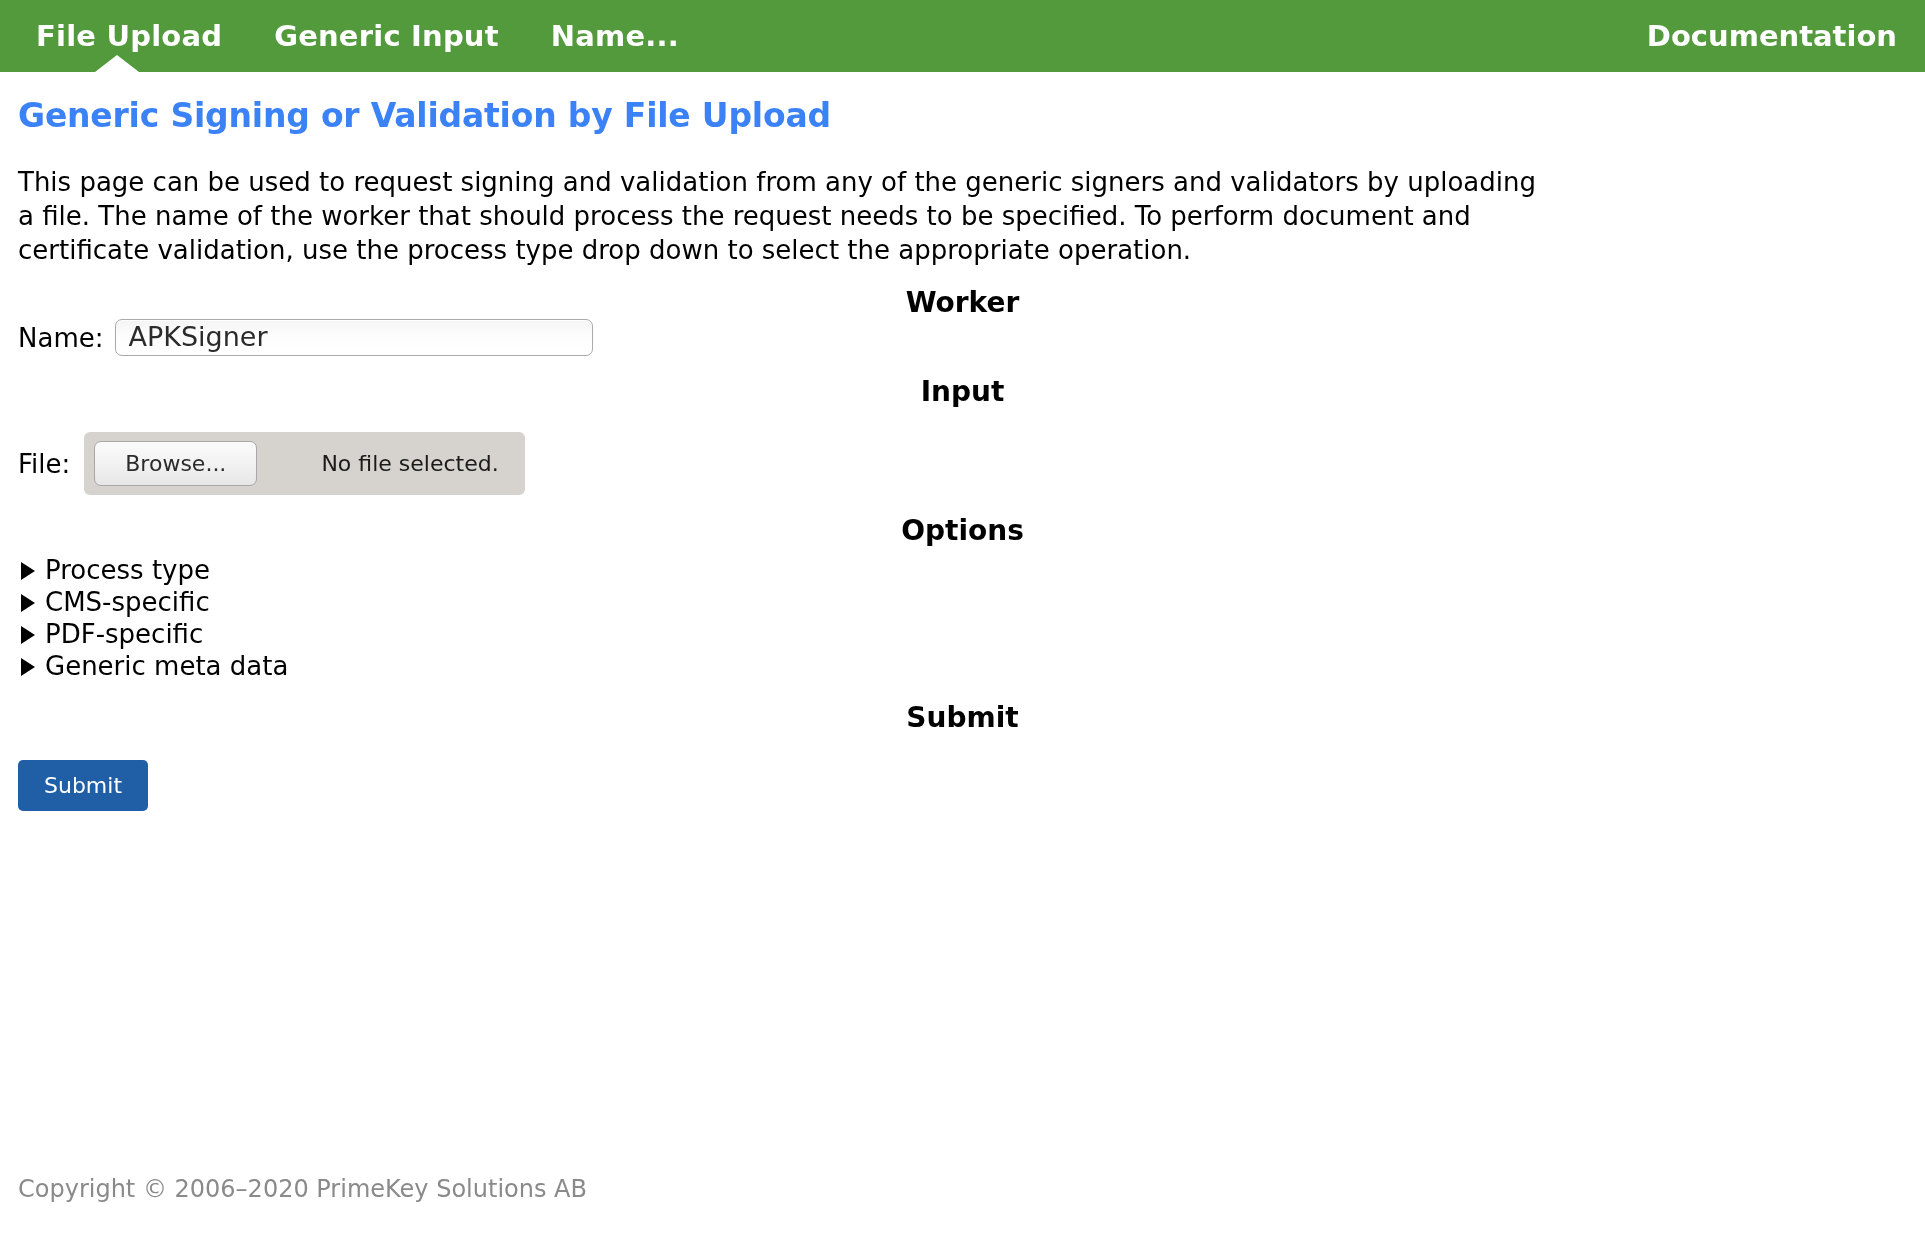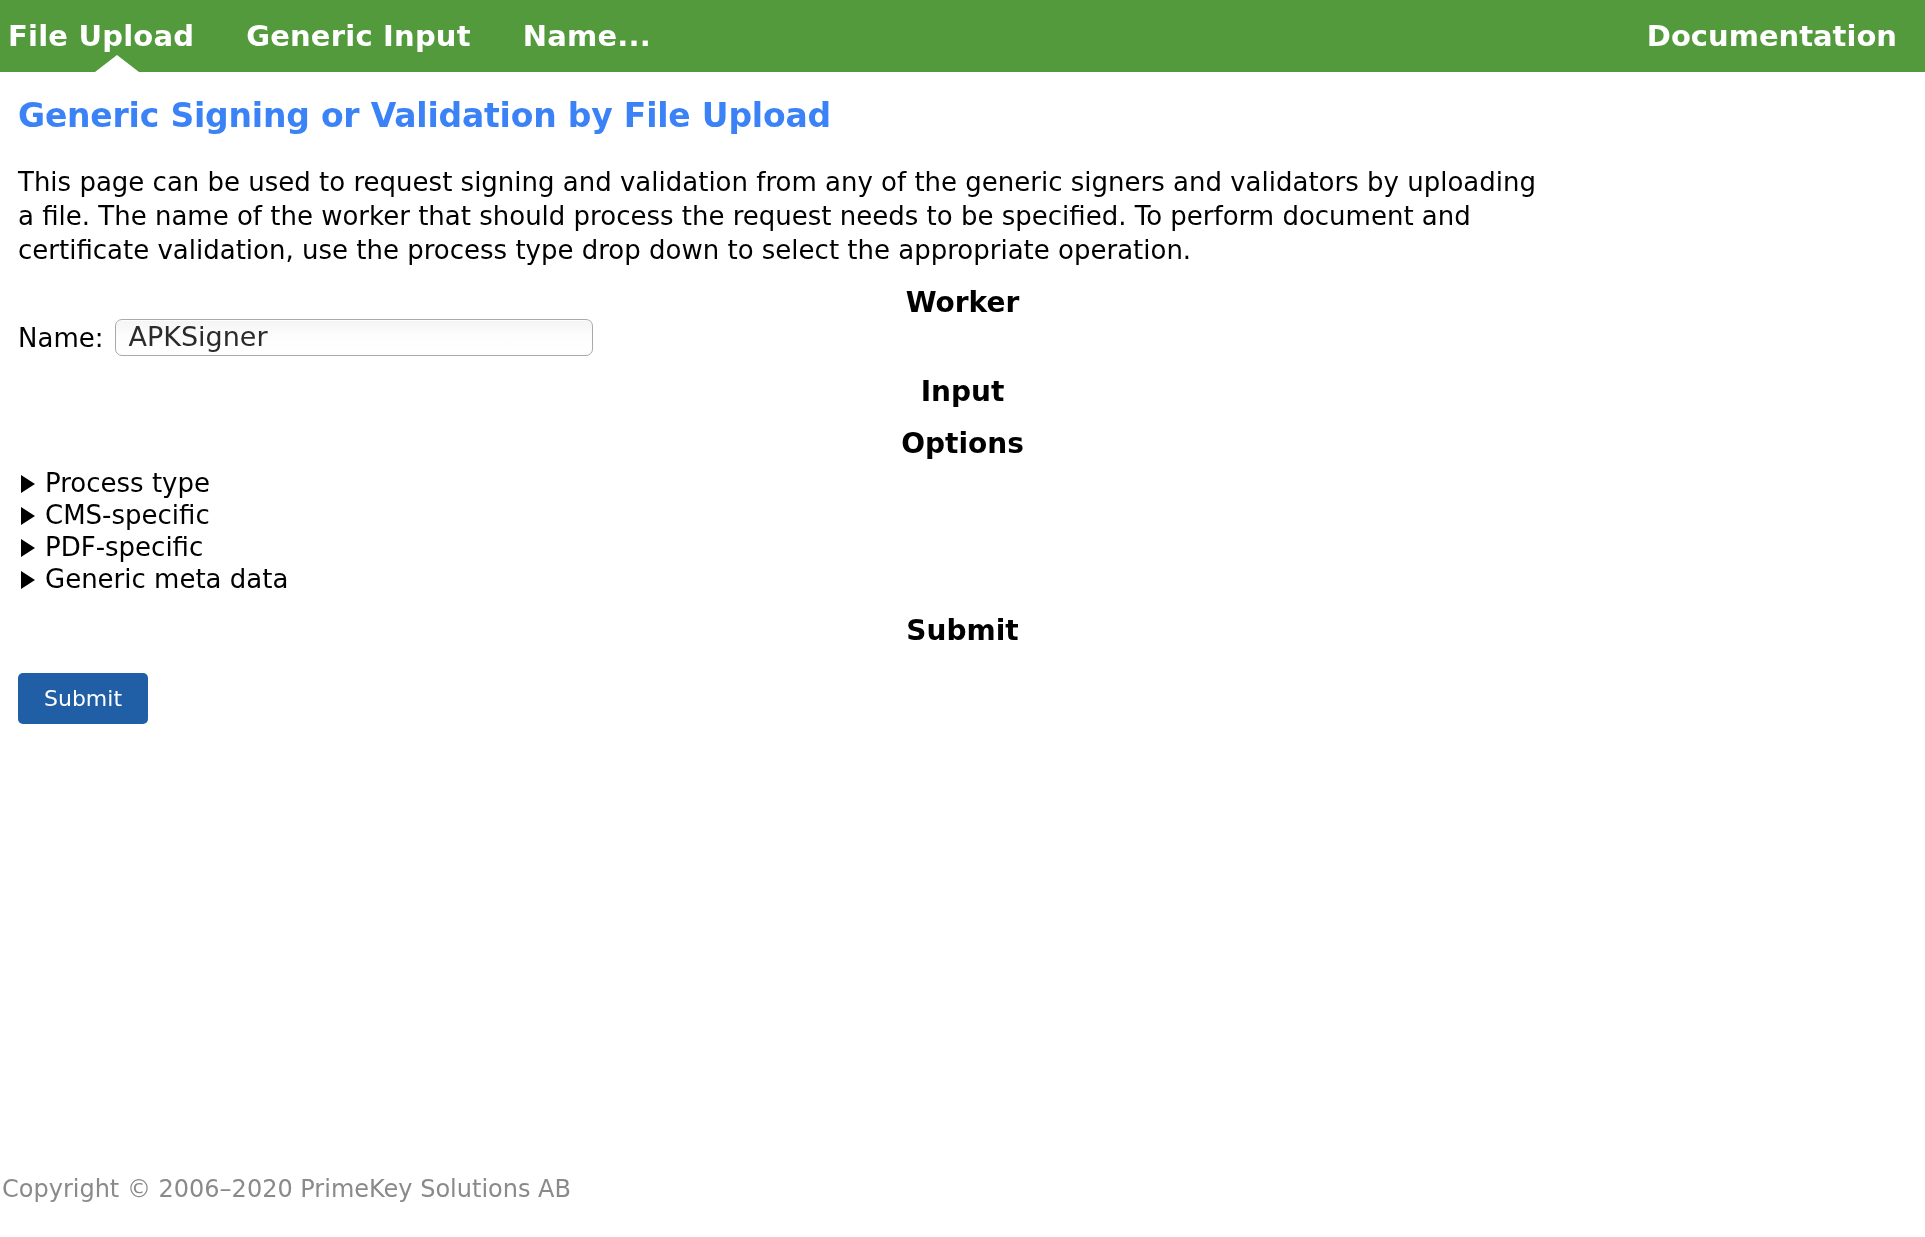--- a/index.html
+++ b/index.html
@@ -21,7 +21,7 @@
     background: #539A3C;
     display: flex;
     align-items: center;
-    padding: 0 0 0 8px;
+    padding: 0 0 0 36px;
   }
   .nav-left {
     display: flex;

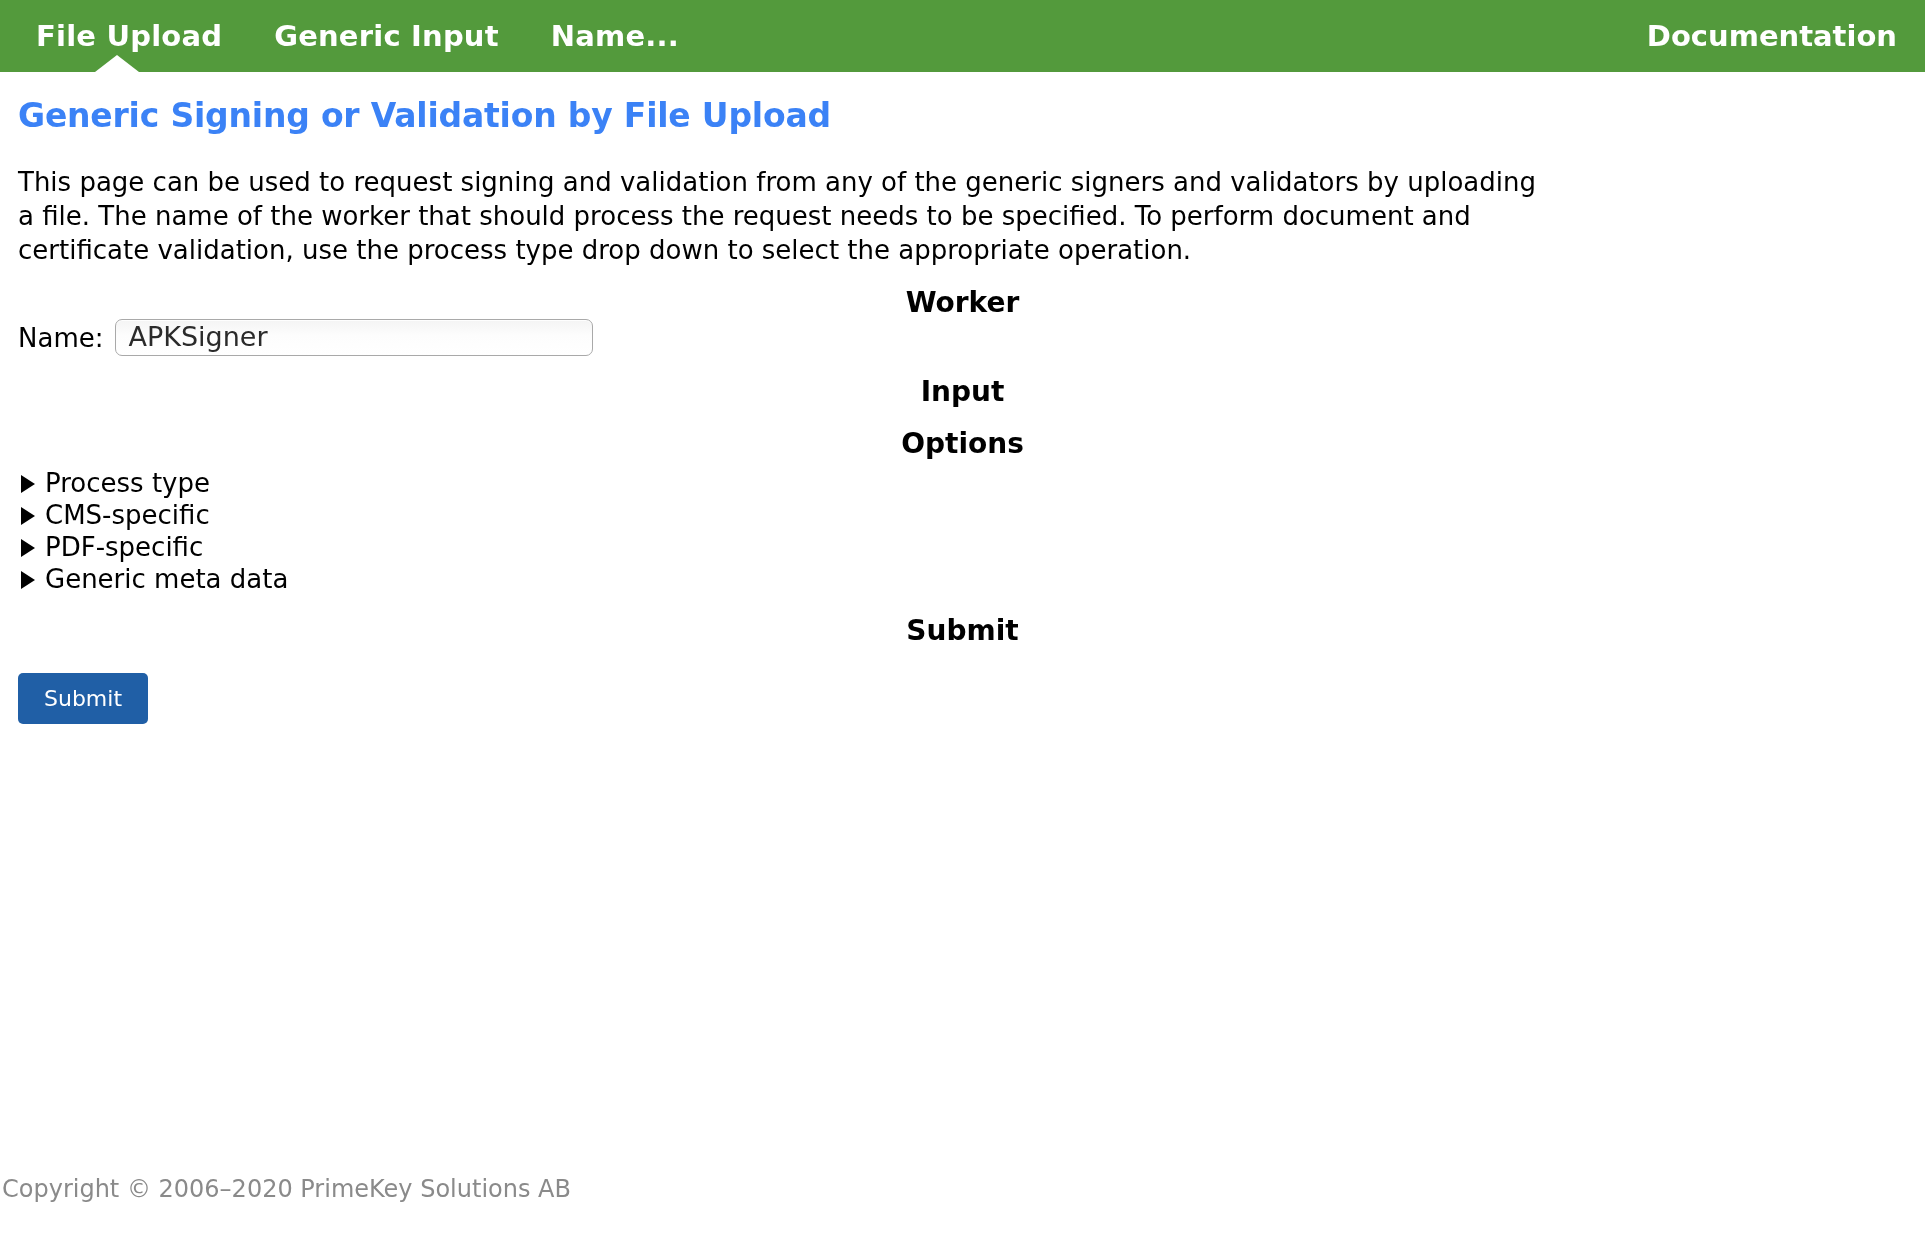--- a/index.html
+++ b/index.html
@@ -220,6 +220,13 @@
   </div>
 
   <h2 class="section">Input</h2>
+  <div class="file-row">
+    <span class="field-label">File:</span>
+    <div class="file-widget">
+      <button class="browse-btn" type="button">Browse...</button>
+      <span class="file-status">No file selected.</span>
+    </div>
+  </div>
 
   <h2 class="section">Options</h2>
   <div class="options-list">

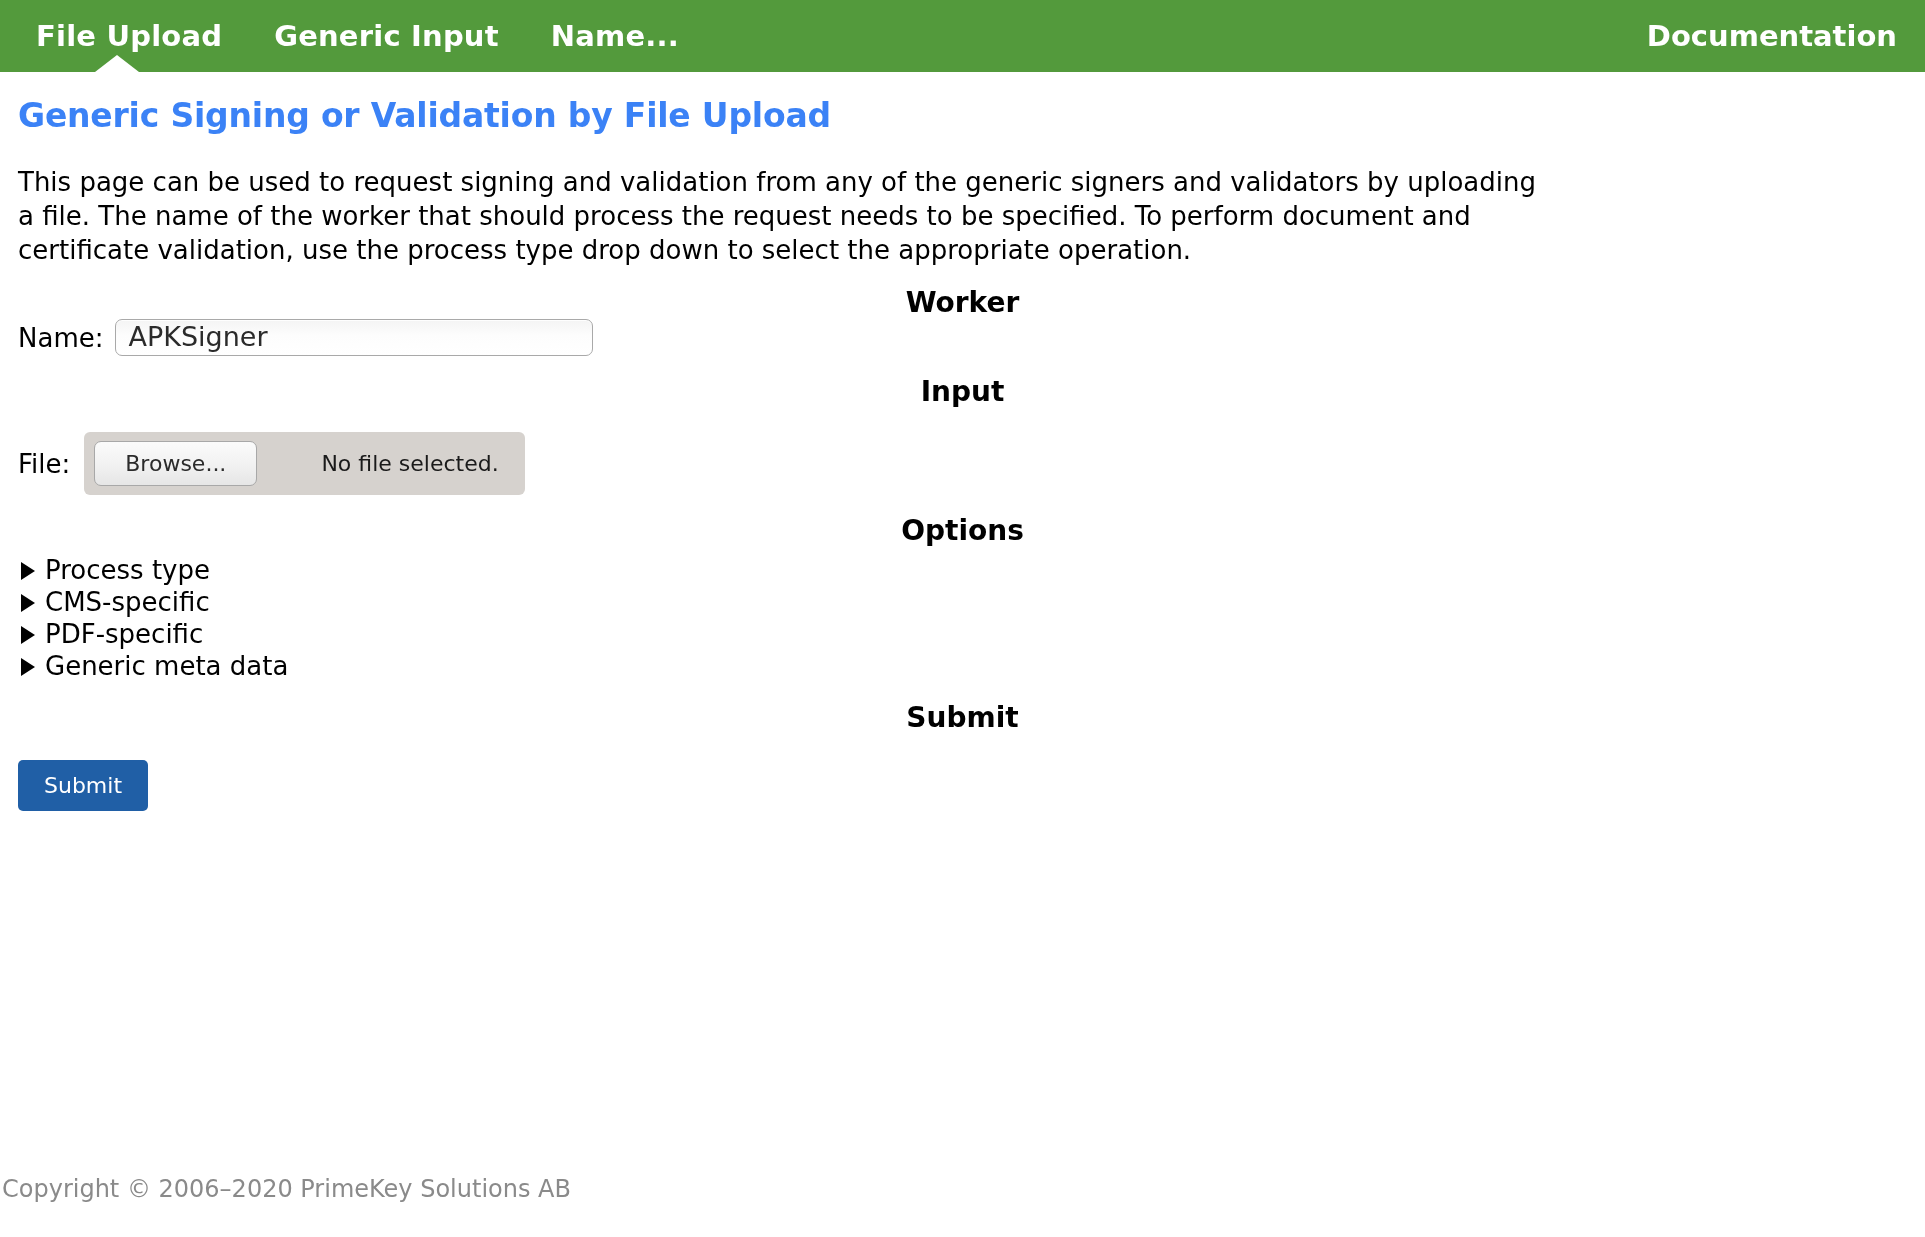--- a/index.html
+++ b/index.html
@@ -187,7 +187,7 @@
   
   .footer {
     position: absolute;
-    left: 2px;
+    left: 18px;
     top: 1175px;
     font-size: 24px;
     color: #8a8a8a;

